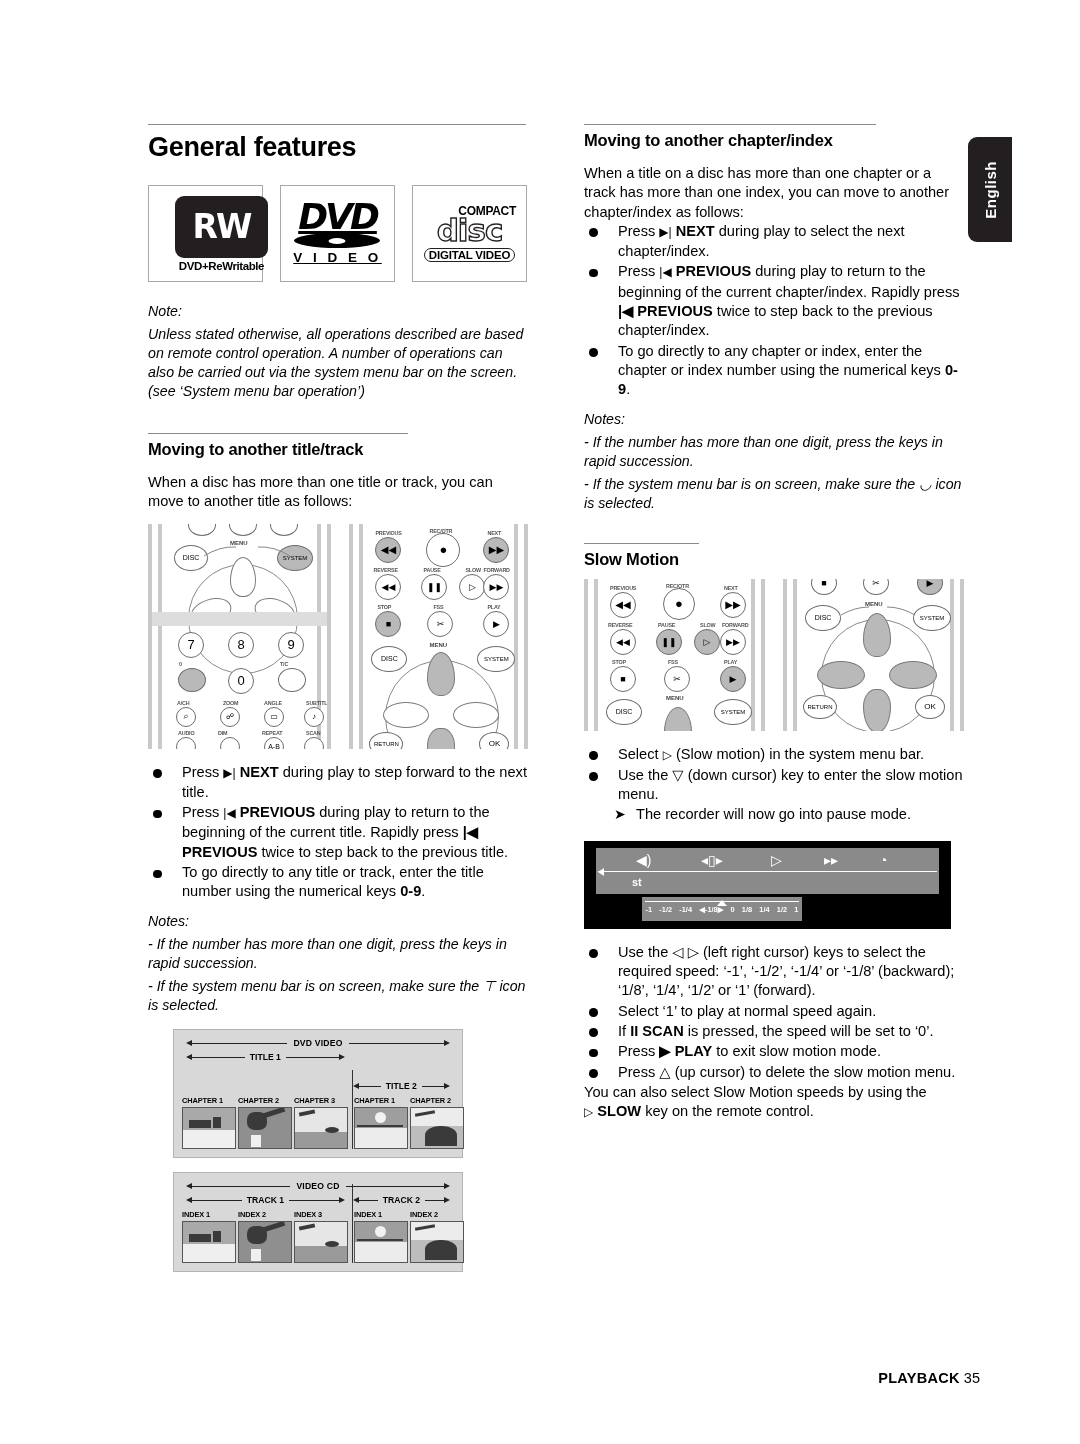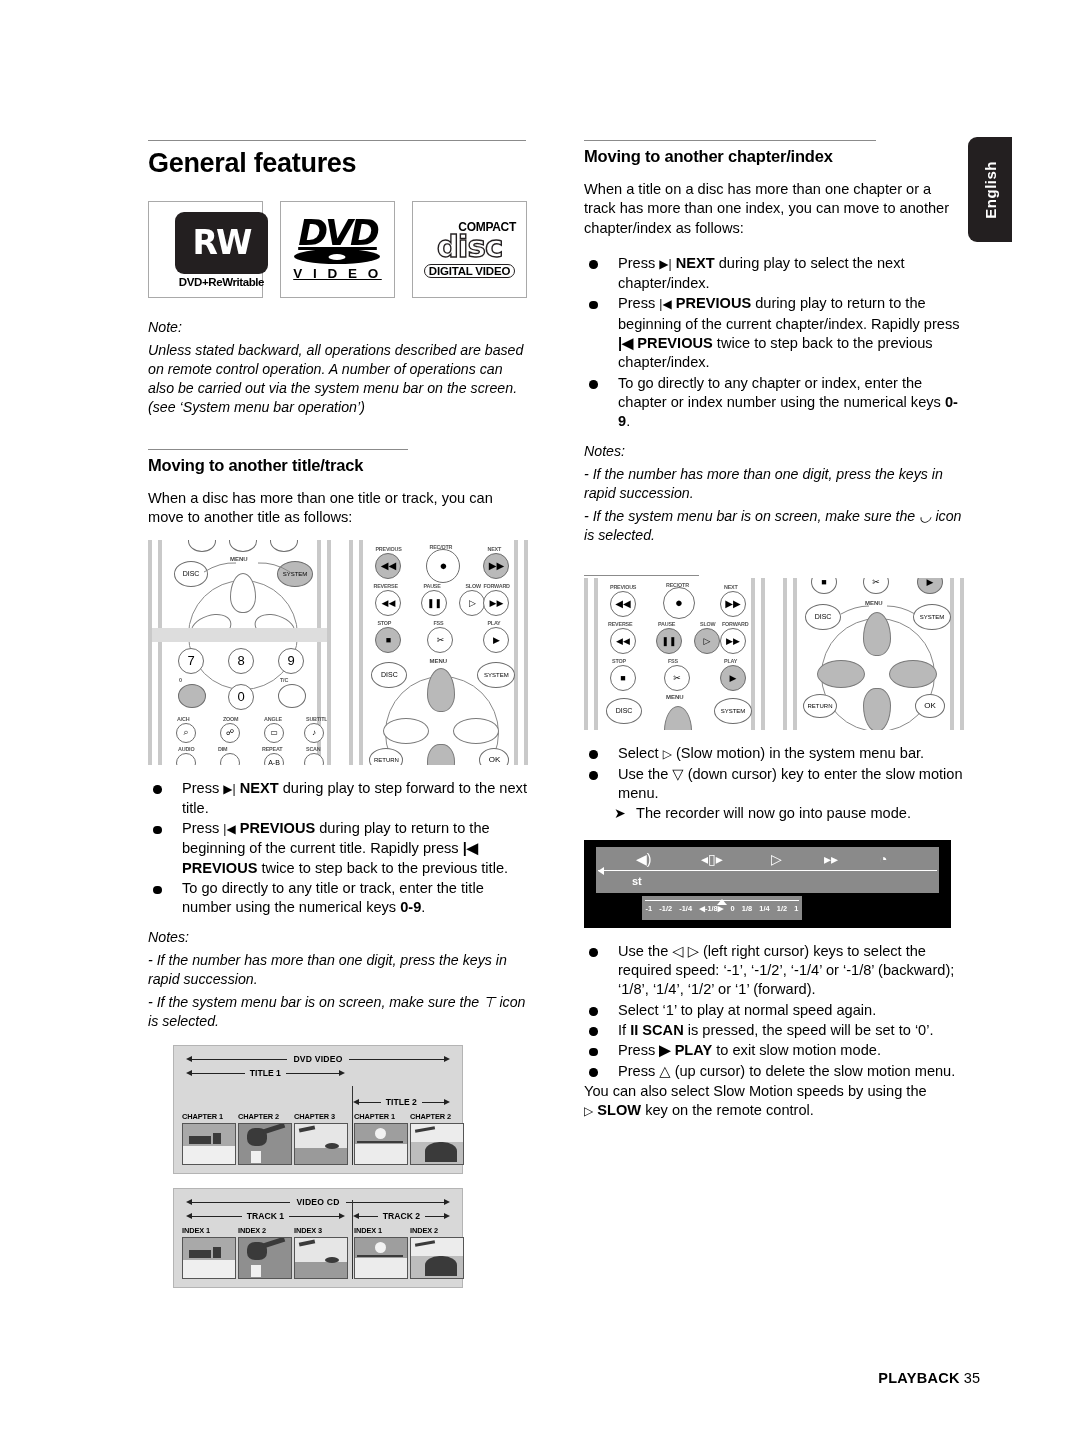--- a/index.html
+++ b/index.html
@@ -17,7 +17,7 @@
   
   .page { position: absolute; inset: 0; }
 
-  .col { position: absolute; top: 140px; width: 380px; }
+  .col { position: absolute; top: 124px; width: 380px; }
   .col-left  { left: 148px; }
   .col-right { left: 584px; }
 

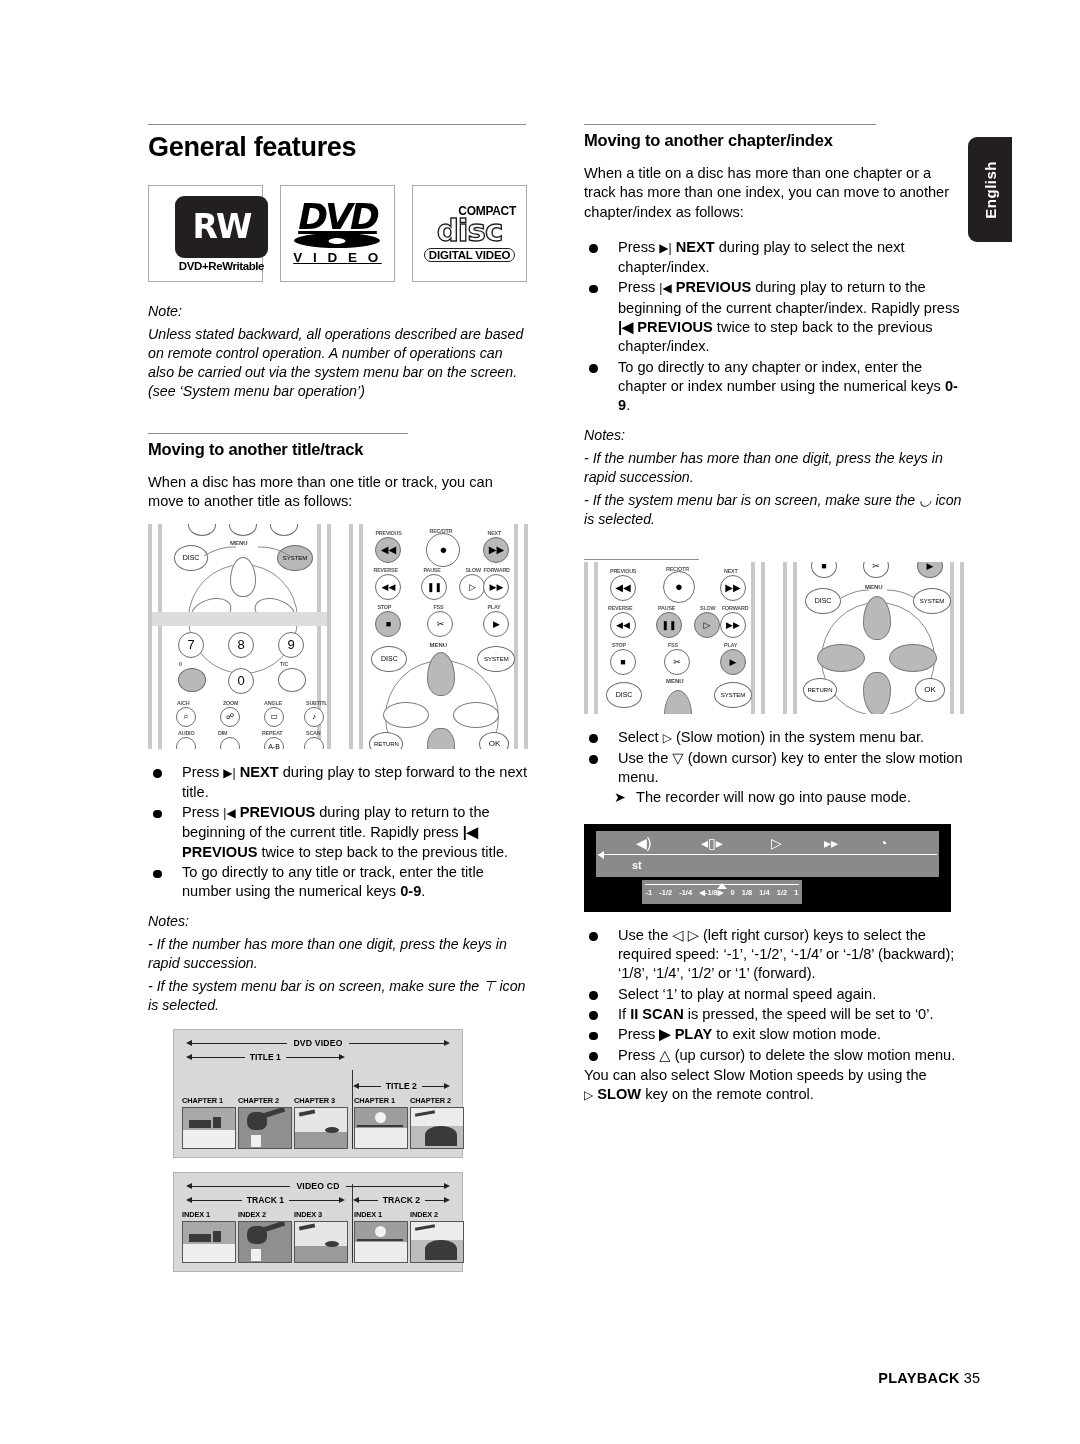--- a/index.html
+++ b/index.html
@@ -653,7 +653,7 @@
 
     <div class="h2-rule wide"></div>
     <h2 class="sub">Moving to another chapter/index</h2>
-    <p class="body" style="margin-bottom:16px">When a title on a disc has more than one chapter or a track has more than one index, you can move to another chapter/index as follows:</p>
+    <p class="body" style="margin-bottom:0">When a title on a disc has more than one chapter or a track has more than one index, you can move to another chapter/index as follows:</p>
 
     <ul class="blist">
       <li>

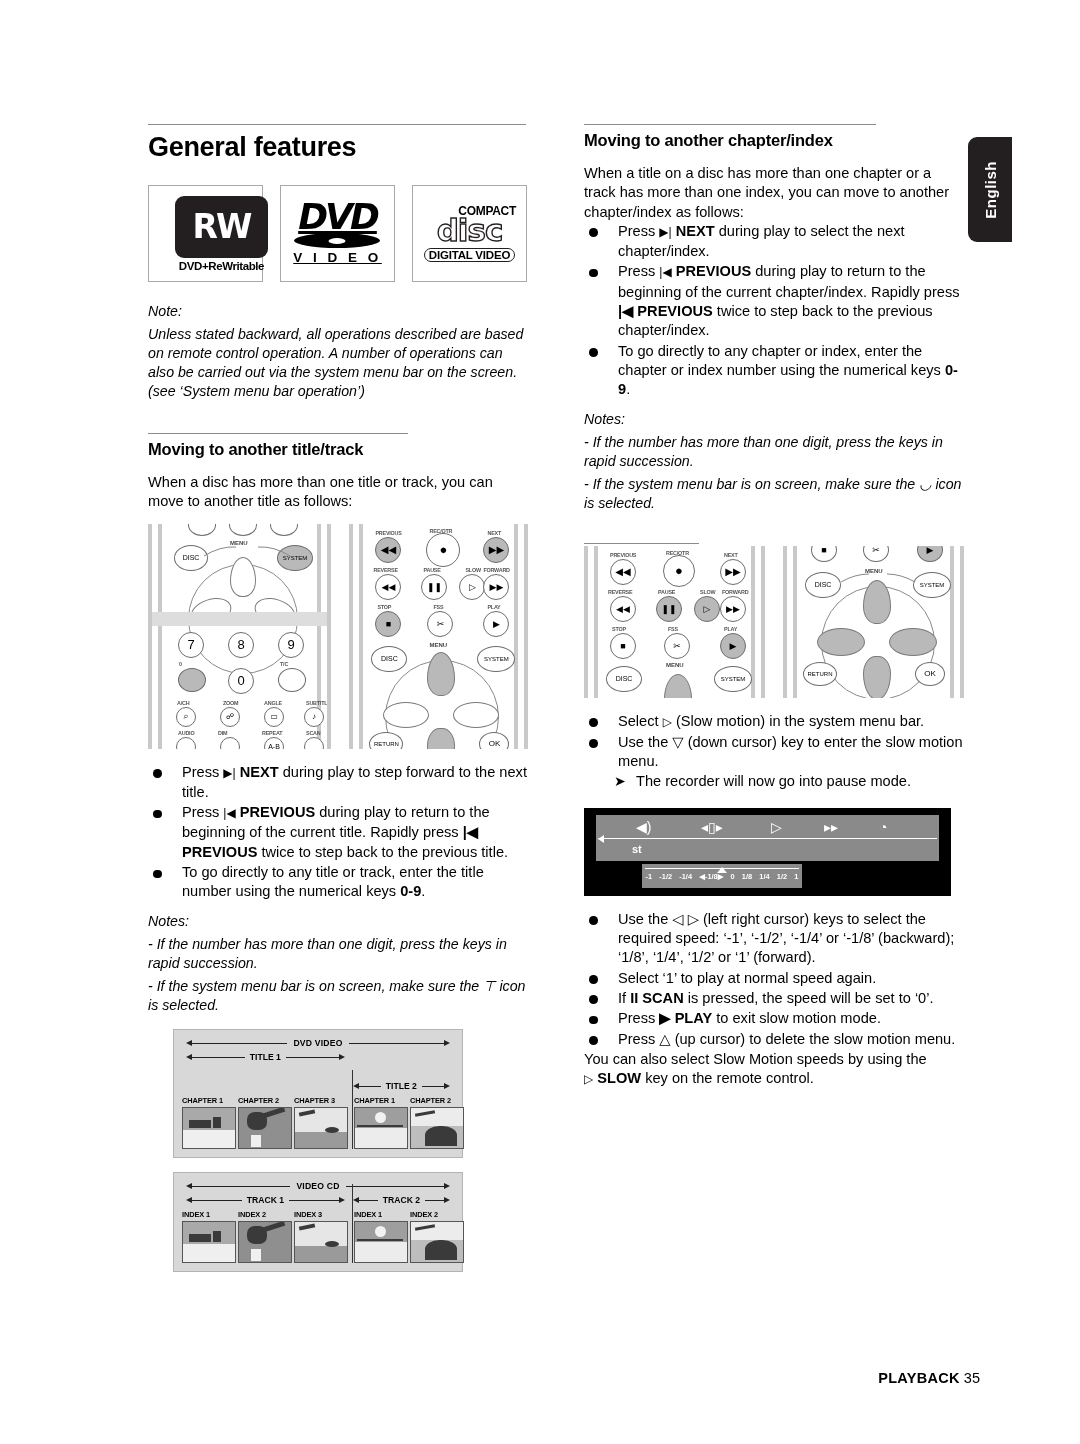--- a/index.html
+++ b/index.html
@@ -375,7 +375,7 @@
 
     <div class="note-block">
       <div class="note">Note:</div>
-      <div class="note">Unless stated backward, all operations described are based on remote control operation. A number of operations can also be carried out via the system menu bar on the screen. (see ‘System menu bar operation’)</div>
+      <div class="note">Unless stated otherwise, all operations described are based on remote control operation. A number of operations can also be carried out via the system menu bar on the screen. (see ‘System menu bar operation’)</div>
     </div>
 
     <div style="height:18px"></div>

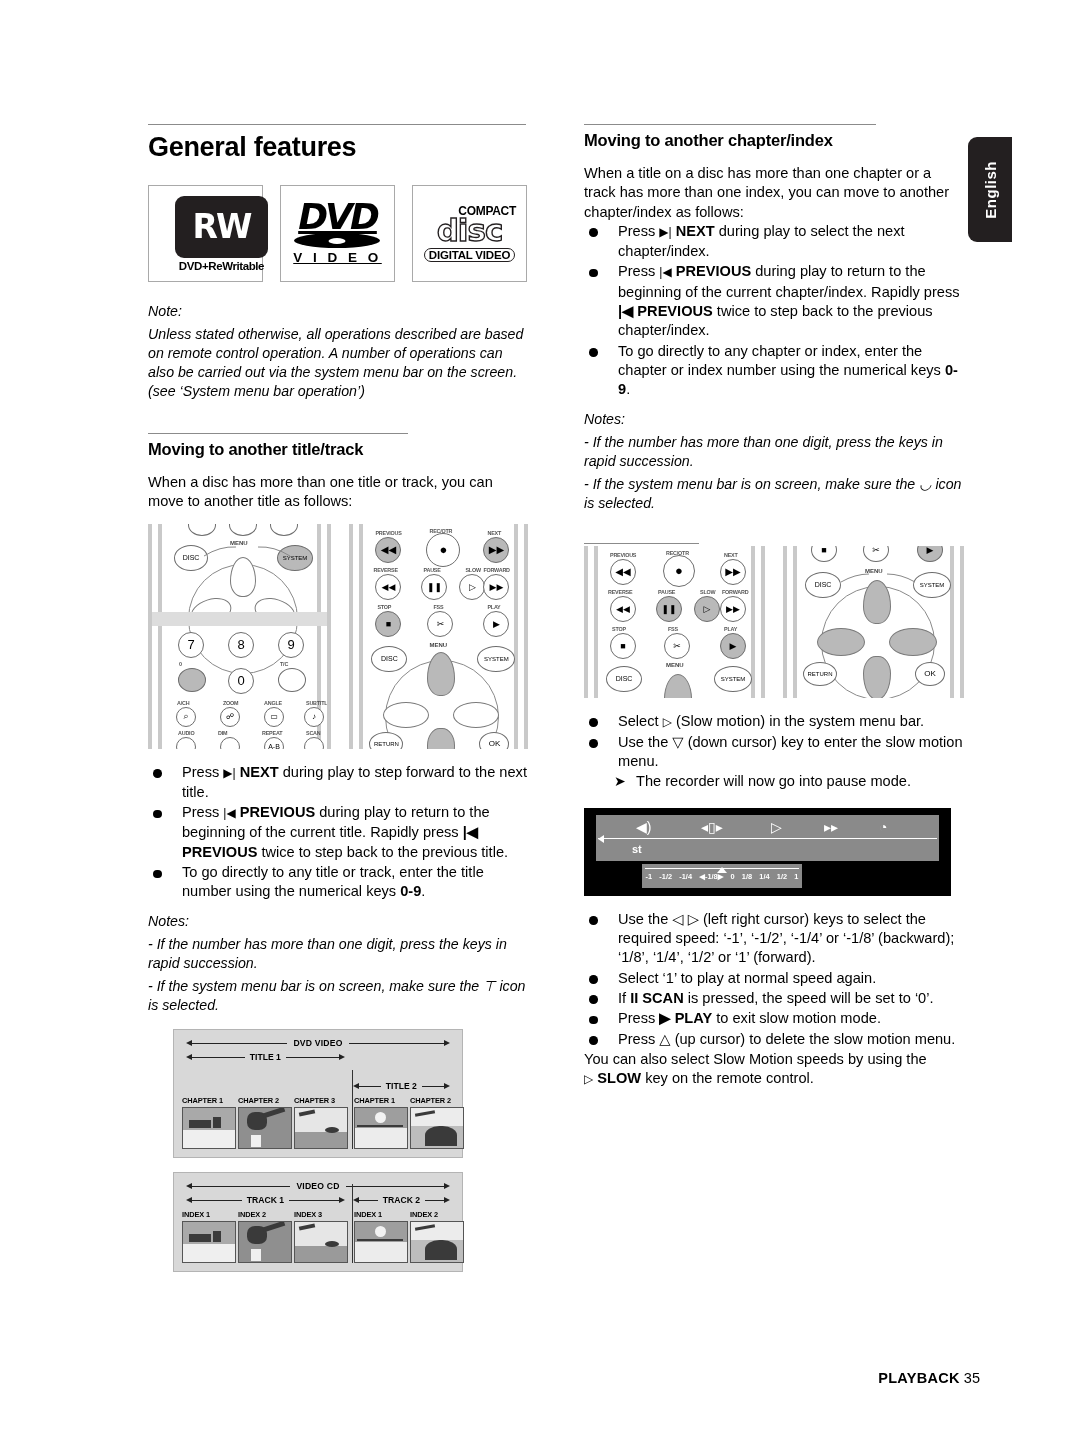--- a/index.html
+++ b/index.html
@@ -675,6 +675,7 @@
 
     <div style="height:16px"></div>
     <div class="h2-rule short"></div>
+    <h2 class="sub">Slow Motion</h2>
 
     <div class="remote-pair" style="margin-top:-4px;">
 

